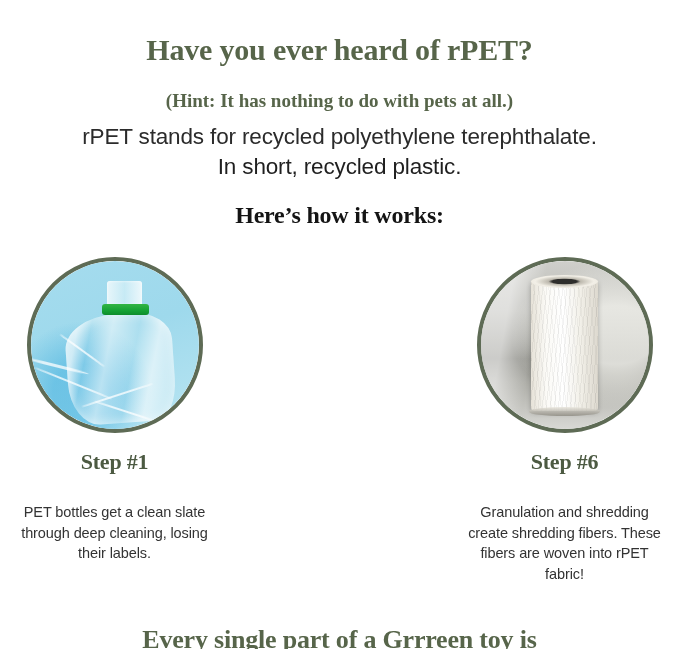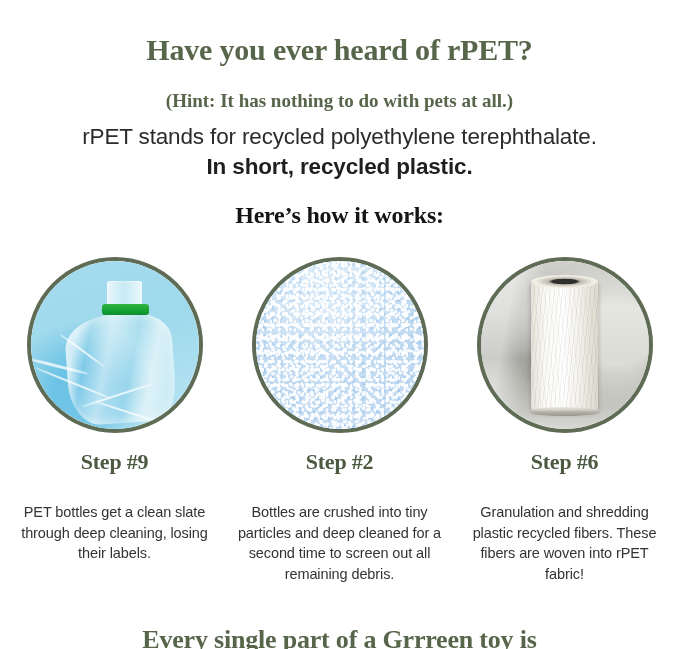--- a/index.html
+++ b/index.html
@@ -55,7 +55,7 @@
   }
   .definition .line2 {
     display: block;
-    font-weight: 700;
+    font-weight: 400;
     color: #1f1f1f;
   }
 

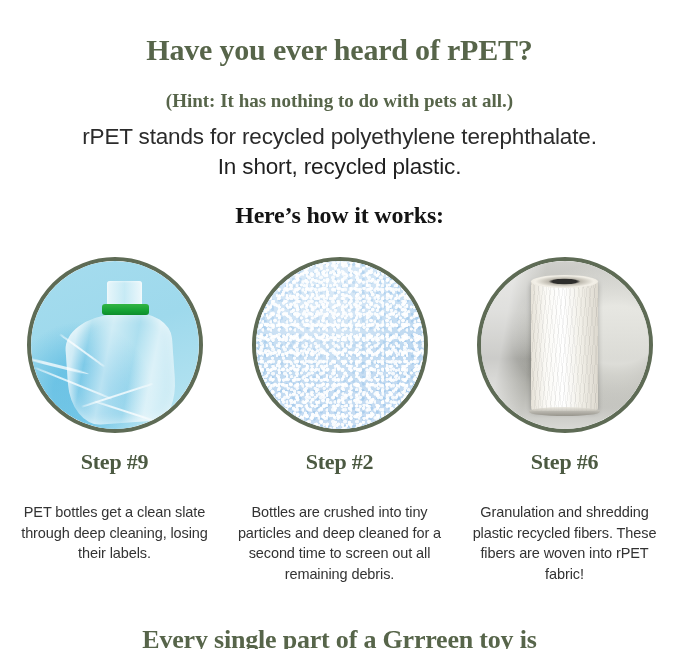--- a/index.html
+++ b/index.html
@@ -306,7 +306,7 @@
           </div>
         </div>
       </div>
-      <div class="step-title">Step #9</div>
+      <div class="step-title">Step #1</div>
       <div class="step-desc">PET bottles get a clean slate through deep cleaning, losing their labels.</div>
     </div>
 

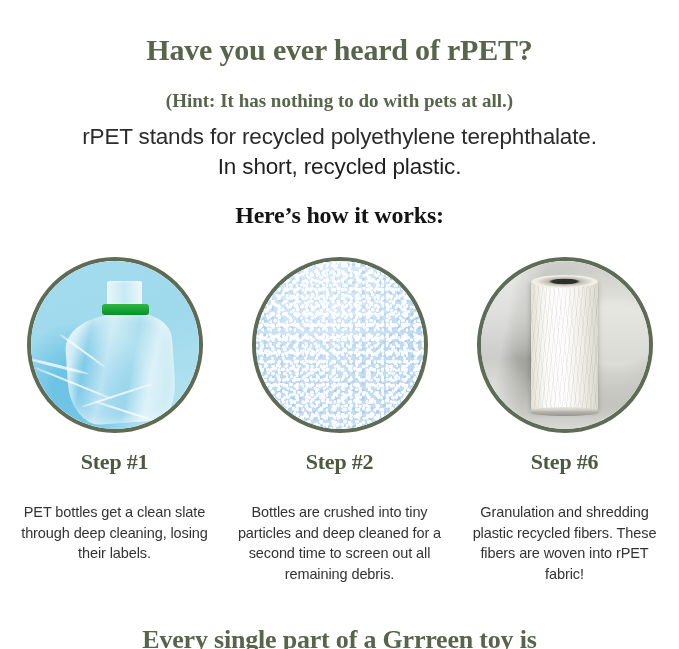--- a/index.html
+++ b/index.html
@@ -310,17 +310,6 @@
       <div class="step-desc">PET bottles get a clean slate through deep cleaning, losing their labels.</div>
     </div>
 
-    <div class="step">
-      <div class="circle-wrap">
-        <div class="circle-inner">
-          <div class="img-flakes">
-            <div class="flake-sheen"></div>
-          </div>
-        </div>
-      </div>
-      <div class="step-title">Step #2</div>
-      <div class="step-desc">Bottles are crushed into tiny particles and deep cleaned for a second time to screen out all remaining debris.</div>
-    </div>
 
     <div class="step">
       <div class="circle-wrap">

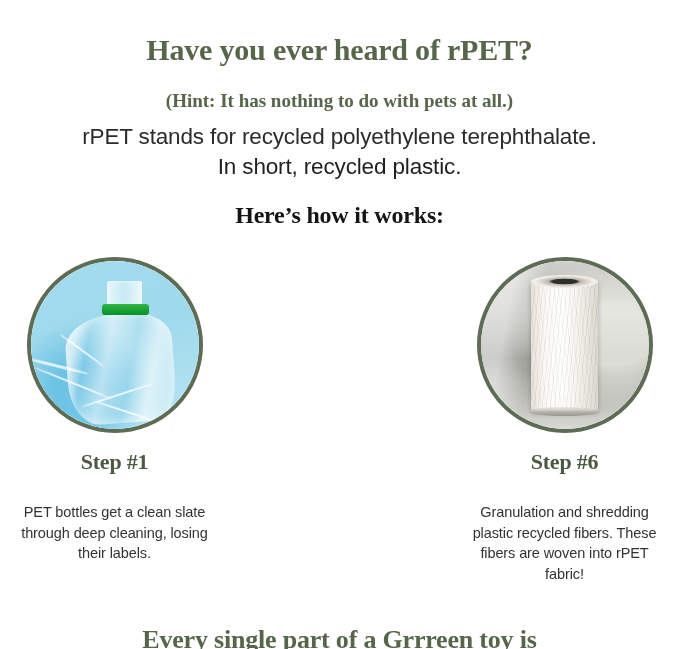--- a/index.html
+++ b/index.html
@@ -323,7 +323,7 @@
         </div>
       </div>
       <div class="step-title">Step #6</div>
-      <div class="step-desc">Granulation and shredding plastic recycled fibers. These fibers are woven into rPET fabric!</div>
+      <div class="step-desc">Granulation and shredding create shredding fibers. These fibers are woven into rPET fabric!</div>
     </div>
 
   </div>

